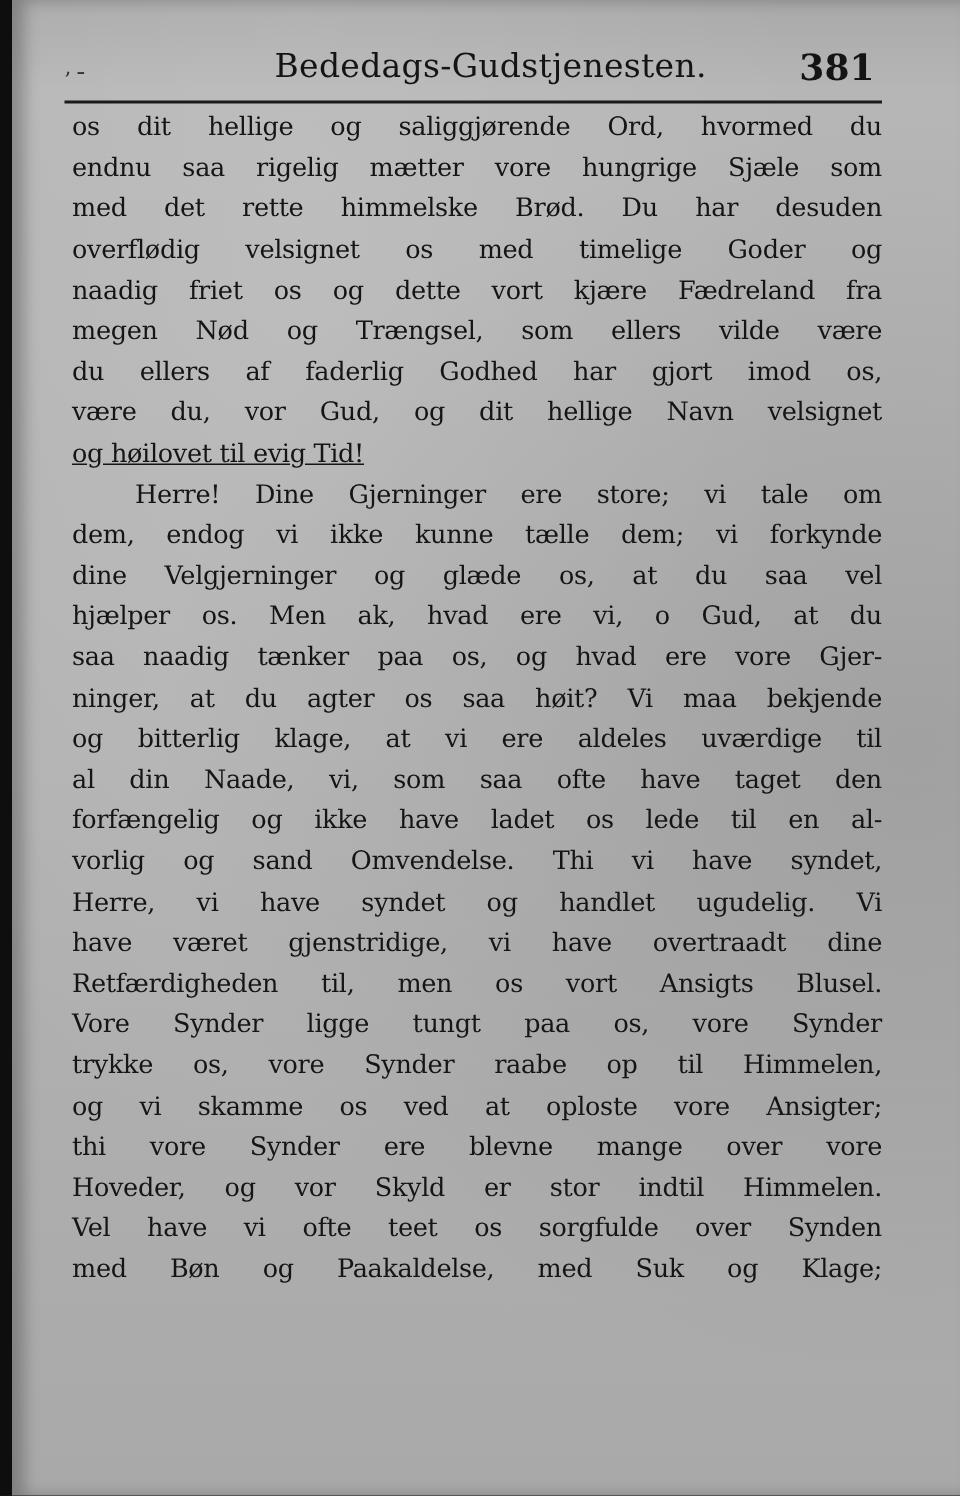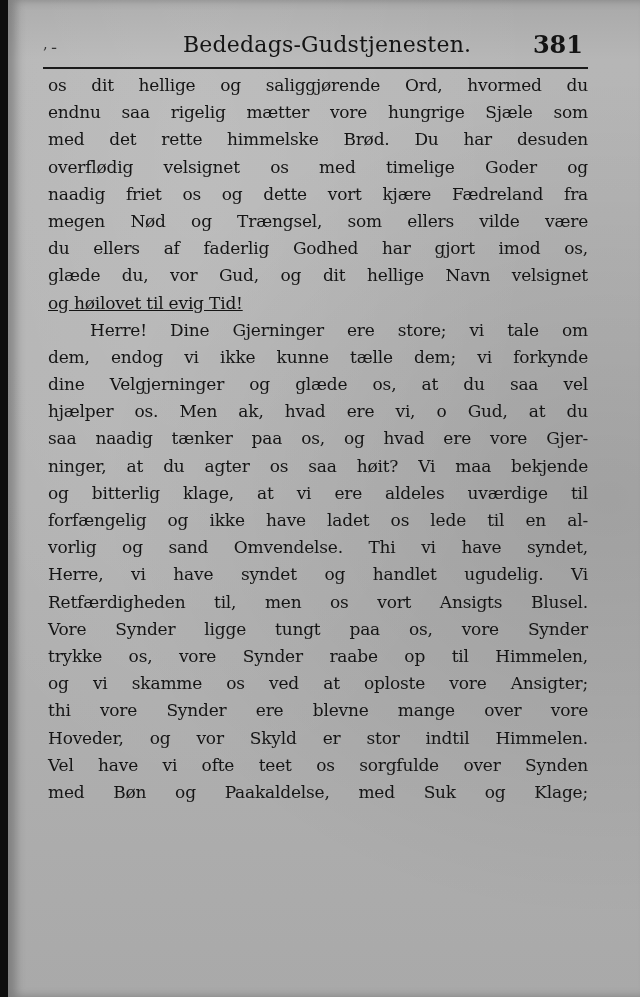--- a/index.html
+++ b/index.html
@@ -111,7 +111,7 @@
     <div class="line">naadig friet os og dette vort kjære Fædreland fra</div>
     <div class="line">megen Nød og Trængsel, som ellers vilde være</div>
     <div class="line">du ellers af faderlig Godhed har gjort imod os,</div>
-    <div class="line">glæde du, vor Gud, og dit hellige Navn velsignet</div>
+    <div class="line">være du, vor Gud, og dit hellige Navn velsignet</div>
     <div class="line paragraph-end">og høilovet til evig Tid!</div>
     <div class="line indent">Herre! Dine Gjerninger ere store; vi tale om</div>
     <div class="line">dem, endog vi ikke kunne tælle dem; vi forkynde</div>

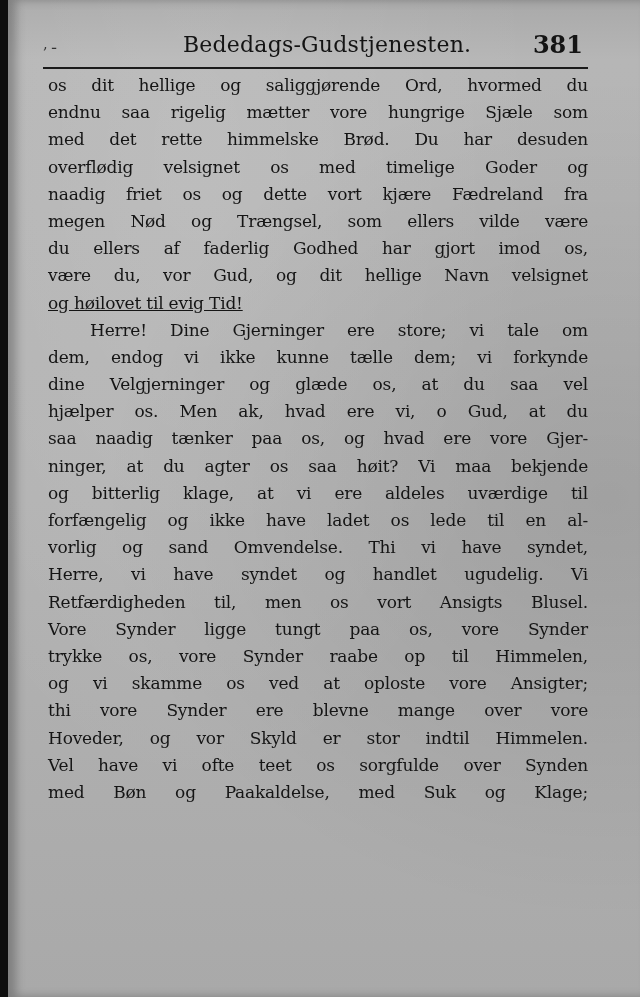--- a/index.html
+++ b/index.html
@@ -120,6 +120,7 @@
     <div class="line">saa naadig tænker paa os, og hvad ere vore Gjer-</div>
     <div class="line">ninger, at du agter os saa høit? Vi maa bekjende</div>
     <div class="line">og bitterlig klage, at vi ere aldeles uværdige til</div>
+    <div class="line">al din Naade, vi, som saa ofte have taget den</div>
     <div class="line">forfængelig og ikke have ladet os lede til en al-</div>
     <div class="line">vorlig og sand Omvendelse. Thi vi have syndet,</div>
     <div class="line">Herre, vi have syndet og handlet ugudelig. Vi</div>

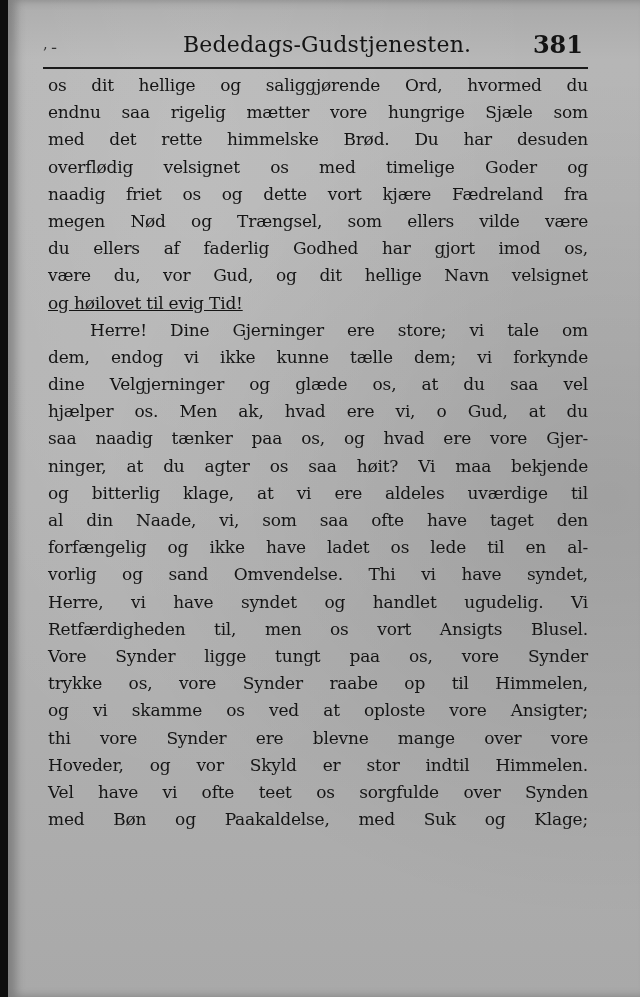--- a/index.html
+++ b/index.html
@@ -124,6 +124,7 @@
     <div class="line">forfængelig og ikke have ladet os lede til en al-</div>
     <div class="line">vorlig og sand Omvendelse. Thi vi have syndet,</div>
     <div class="line">Herre, vi have syndet og handlet ugudelig. Vi</div>
+    <div class="line">have været gjenstridige, vi have overtraadt dine</div>
     <div class="line">Retfærdigheden til, men os vort Ansigts Blusel.</div>
     <div class="line">Vore Synder ligge tungt paa os, vore Synder</div>
     <div class="line">trykke os, vore Synder raabe op til Himmelen,</div>

